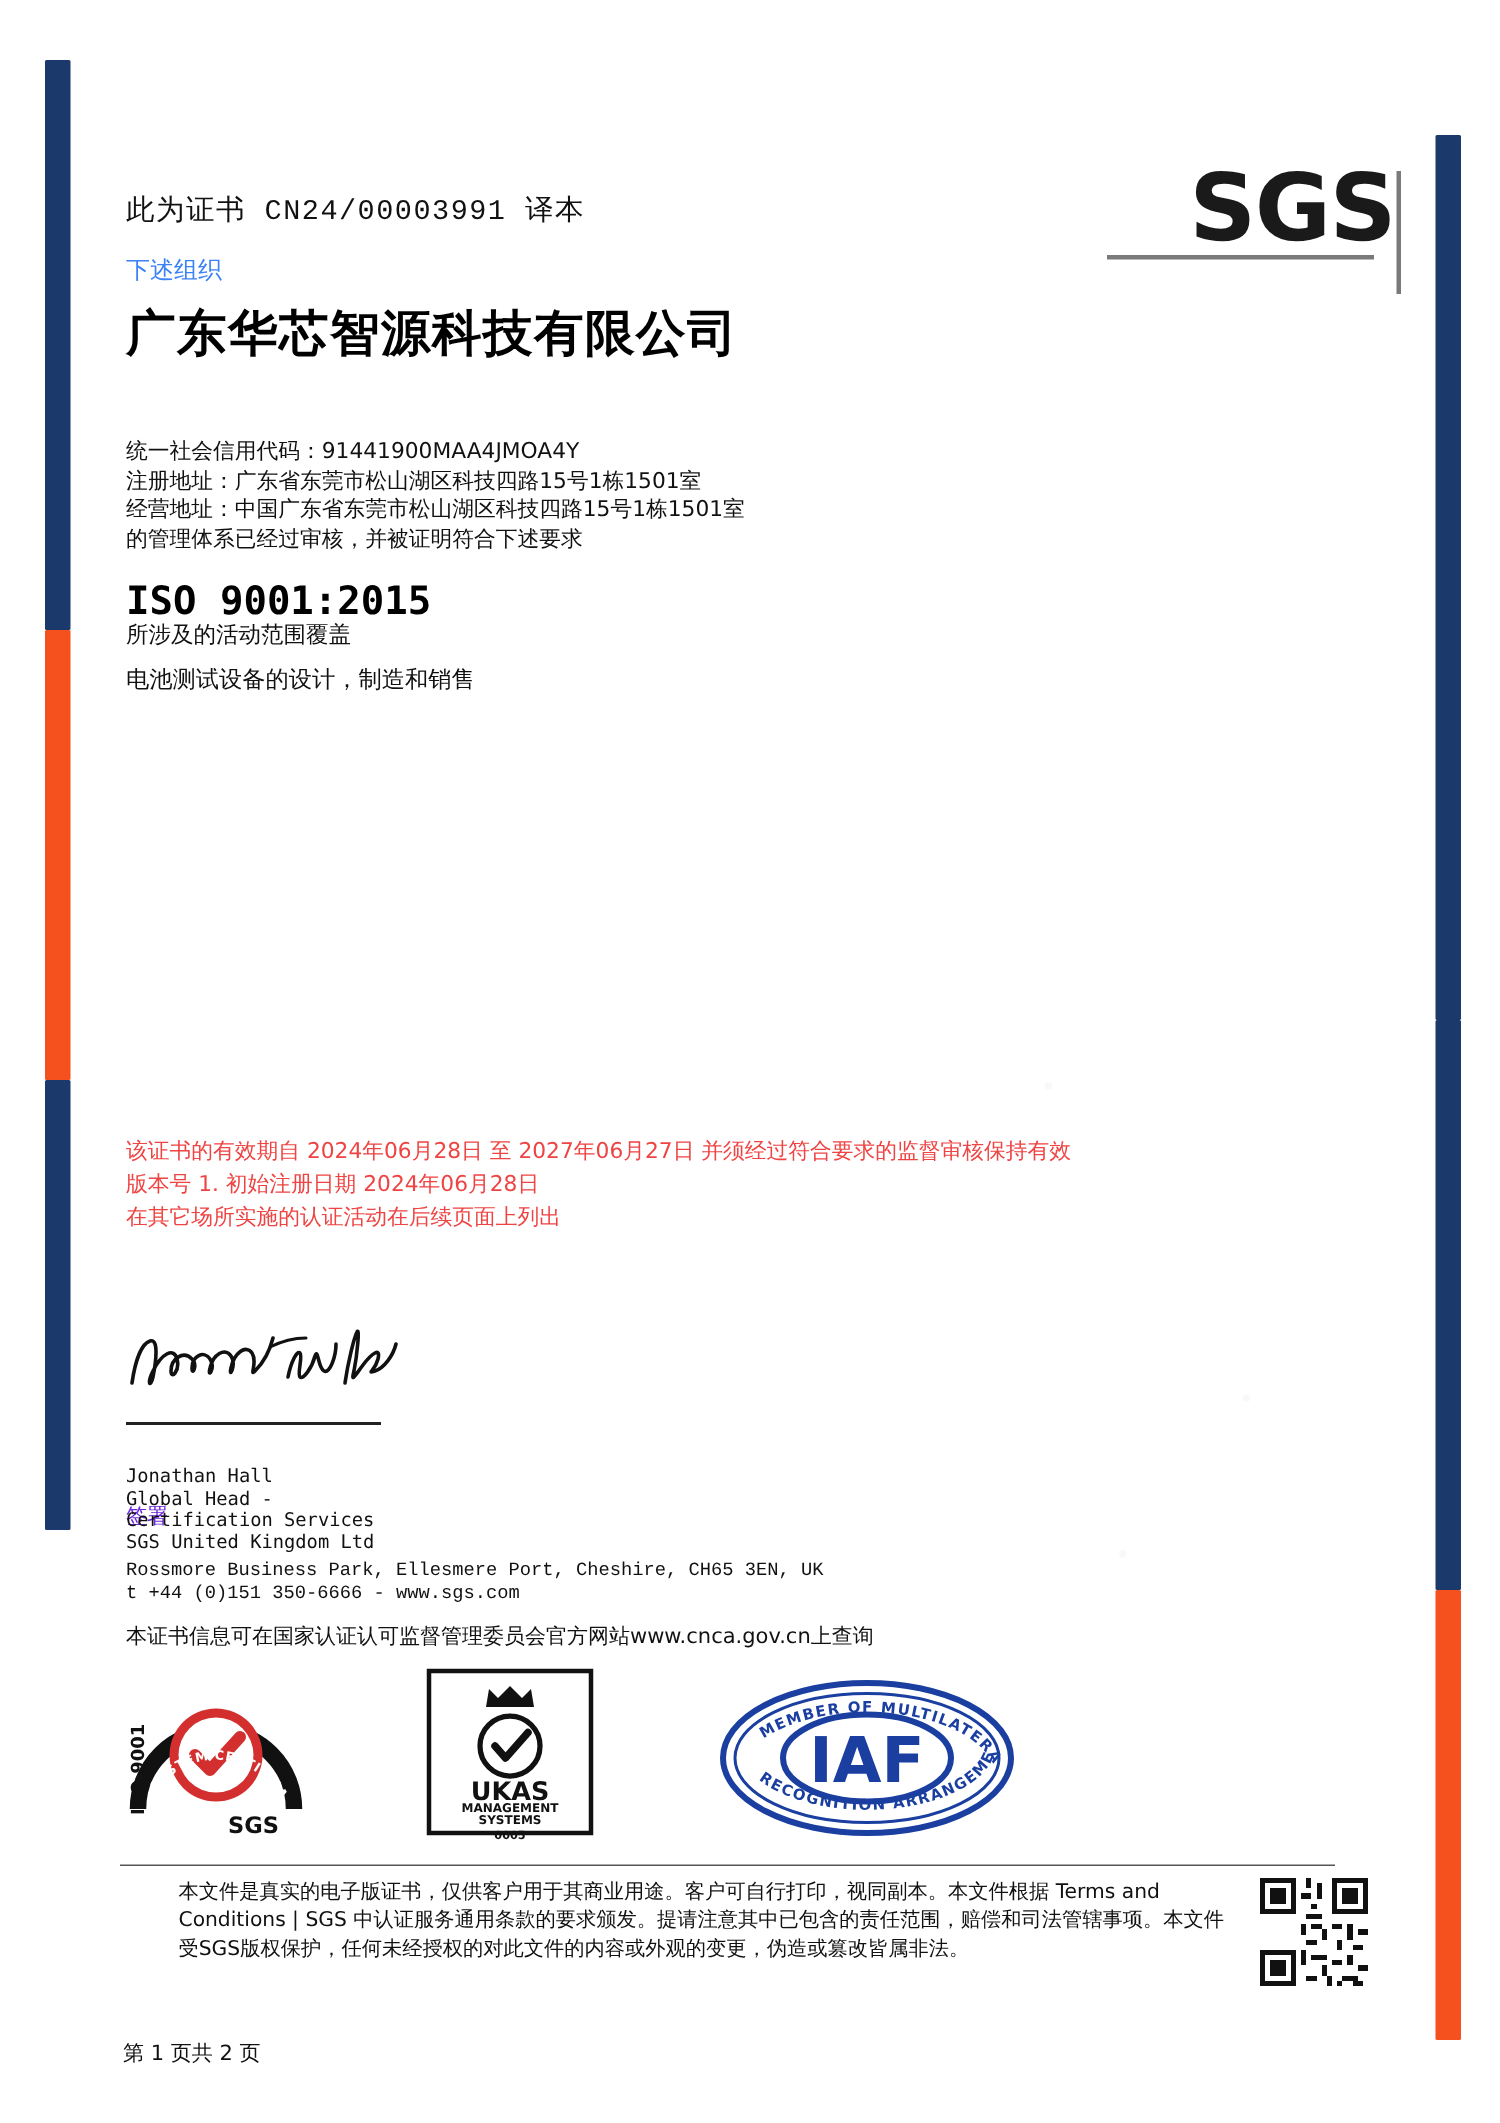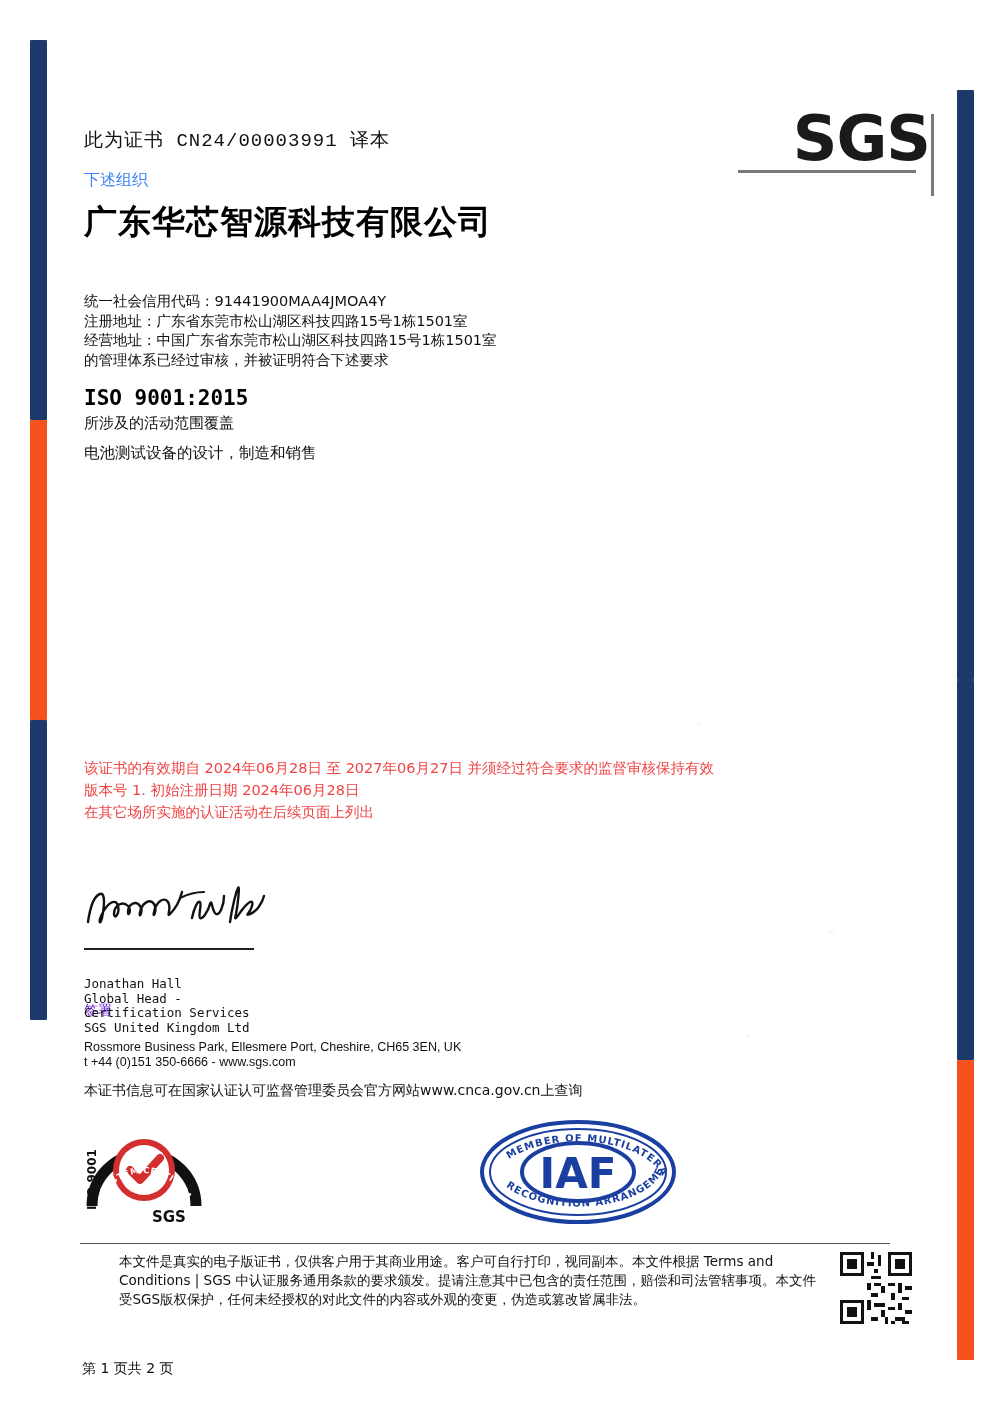--- a/index.html
+++ b/index.html
@@ -110,7 +110,7 @@
     top: 386px;
     font-family: "DejaVu Sans Mono", monospace;
     font-weight: bold;
-    font-size: 21px;
+    font-size: 26px;
     letter-spacing: 0px;
     color: #000;
   }

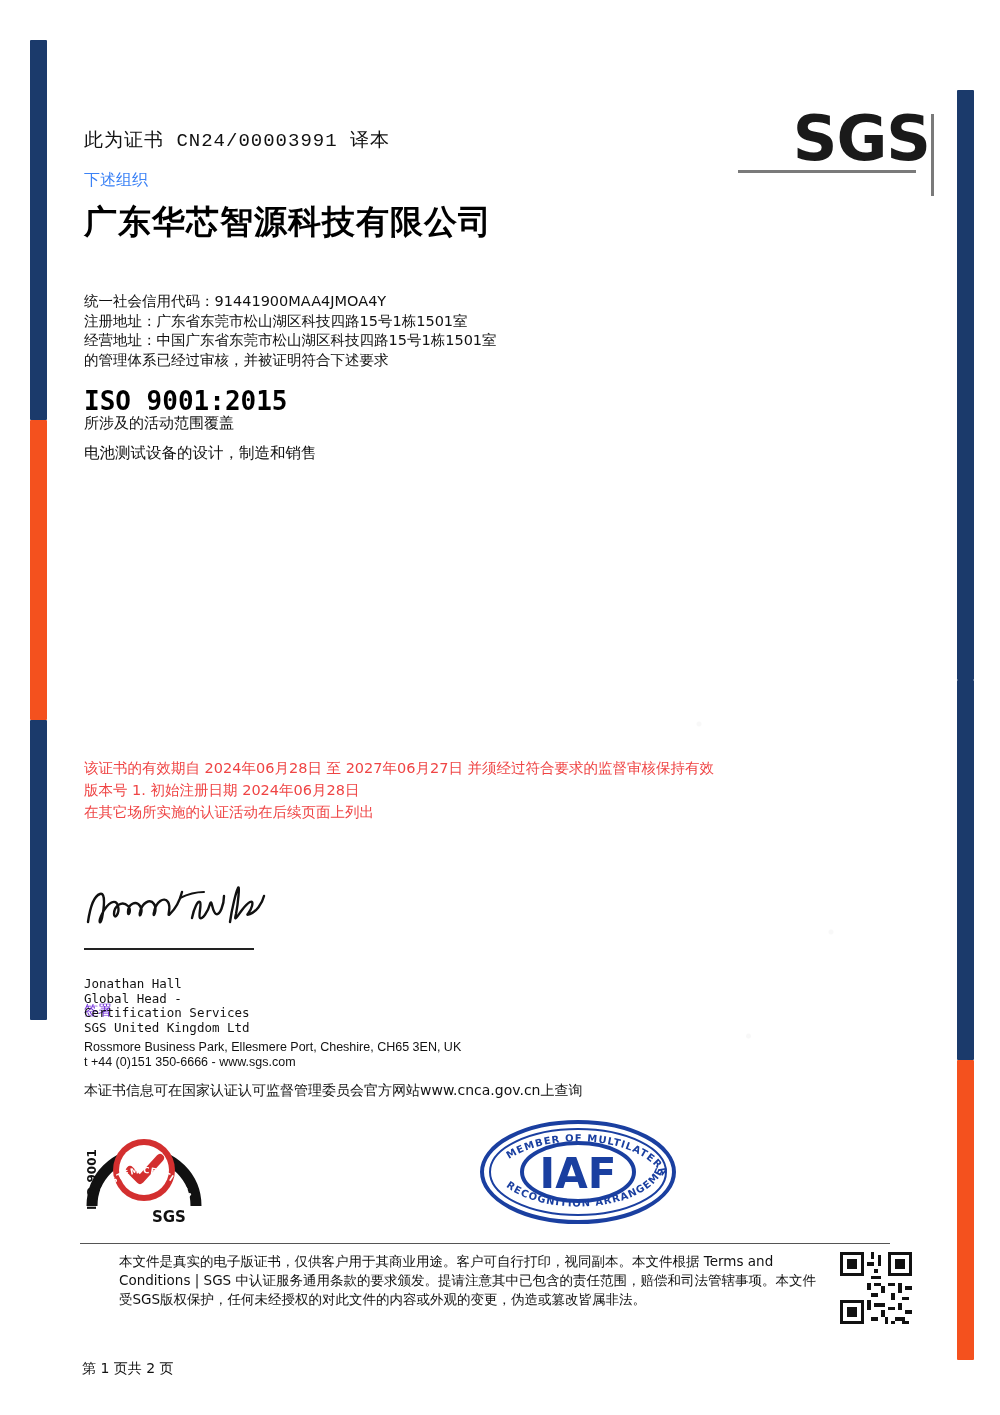--- a/index.html
+++ b/index.html
@@ -182,7 +182,7 @@
     position: absolute;
     left: 84px;
     top: 1040px;
-    font-family: Liberation Sans, sans-serif;
+    font-family: Liberation Mono, monospace;
     font-size: 12.5px;
     line-height: 15px;
     color: #111;

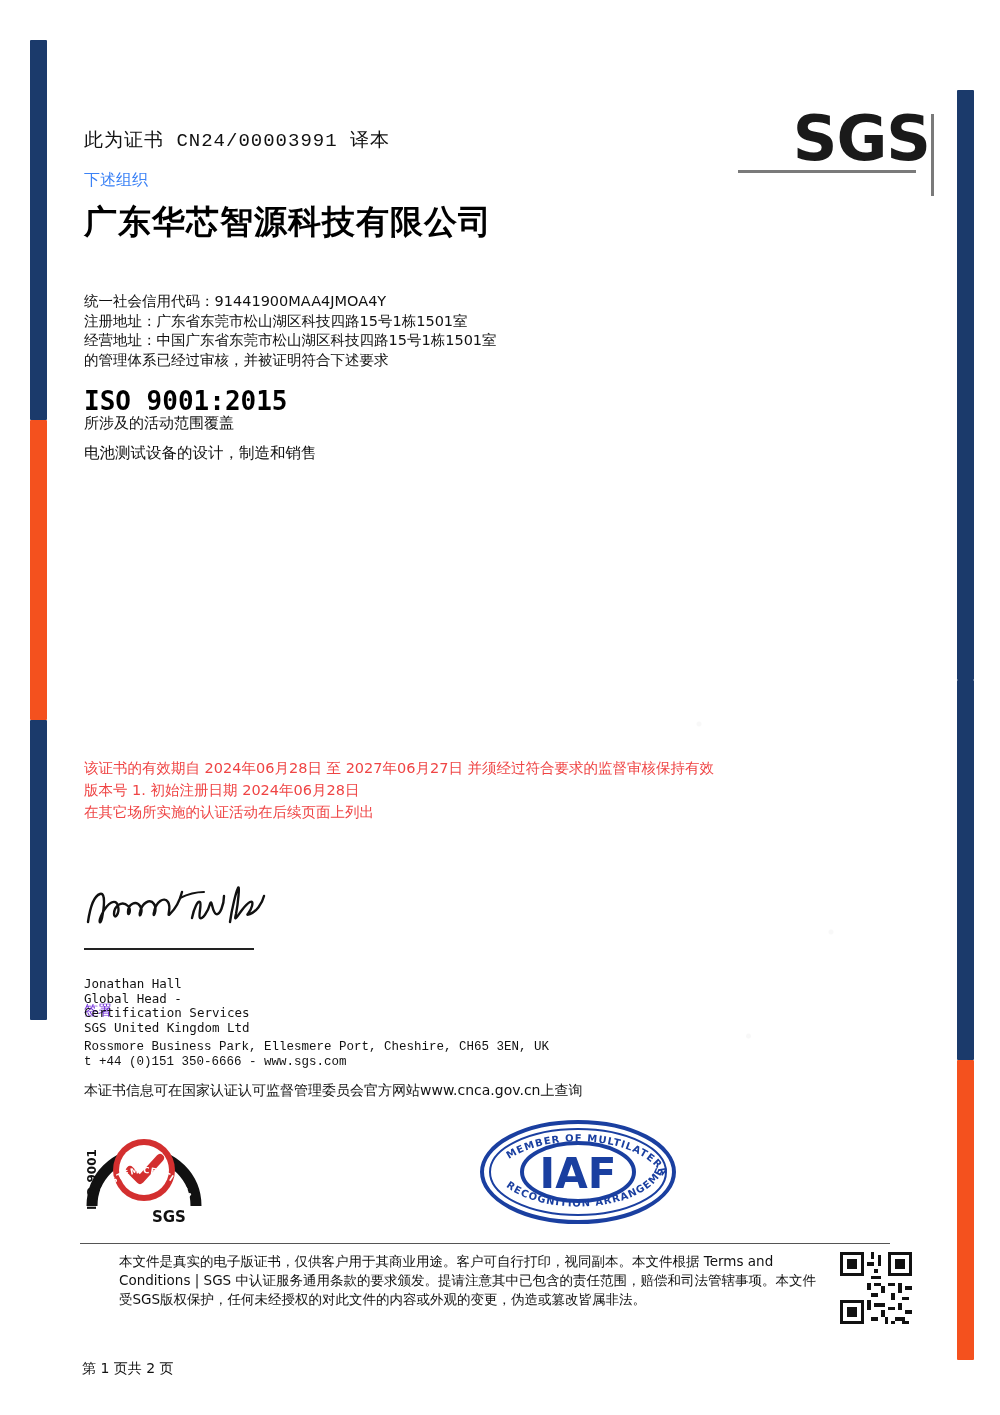--- a/index.html
+++ b/index.html
@@ -349,6 +349,18 @@
       </svg>
     </div>
 
+    <div class="mark-ukas">
+      <svg width="120" height="115" viewBox="0 0 120 115" xmlns="http://www.w3.org/2000/svg">
+        <rect x="6" y="2" width="108" height="108" fill="none" stroke="#111" stroke-width="3"></rect>
+        <path d="M60 12 L52 20 L46 14 L44 26 L76 26 L74 14 L68 20 Z" fill="#111"></path>
+        <circle cx="60" cy="52" r="20" fill="none" stroke="#111" stroke-width="3.5"></circle>
+        <path d="M50 52 L57 60 L72 43" stroke="#111" stroke-width="5" fill="none" stroke-linecap="round" stroke-linejoin="round"></path>
+        <text x="60" y="88" text-anchor="middle" font-family="DejaVu Sans, sans-serif" font-size="17" font-weight="bold" fill="#111">UKAS</text>
+        <text x="60" y="96" text-anchor="middle" font-family="DejaVu Sans, sans-serif" font-size="8" font-weight="bold" fill="#111">MANAGEMENT</text>
+        <text x="60" y="104" text-anchor="middle" font-family="DejaVu Sans, sans-serif" font-size="8" font-weight="bold" fill="#111">SYSTEMS</text>
+        <text x="60" y="114" text-anchor="middle" font-family="DejaVu Sans, sans-serif" font-size="7.5" font-weight="bold" fill="#111">0005</text>
+      </svg>
+    </div>
 
     <div class="mark-iaf">
       <svg width="200" height="108" viewBox="0 0 200 108" xmlns="http://www.w3.org/2000/svg">

